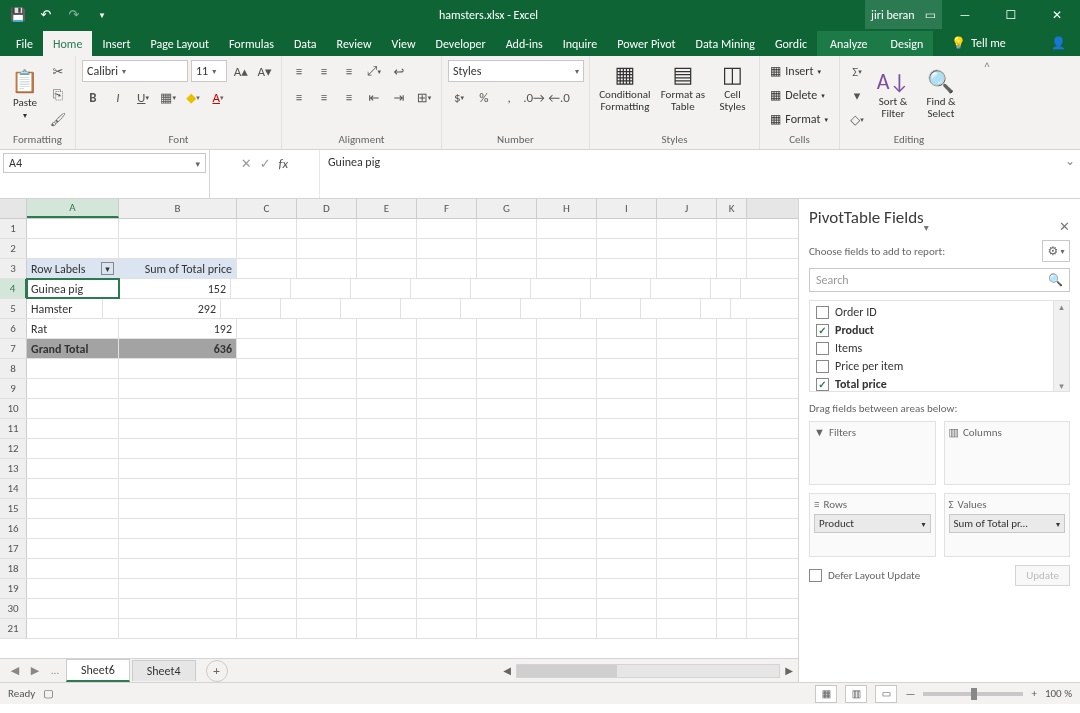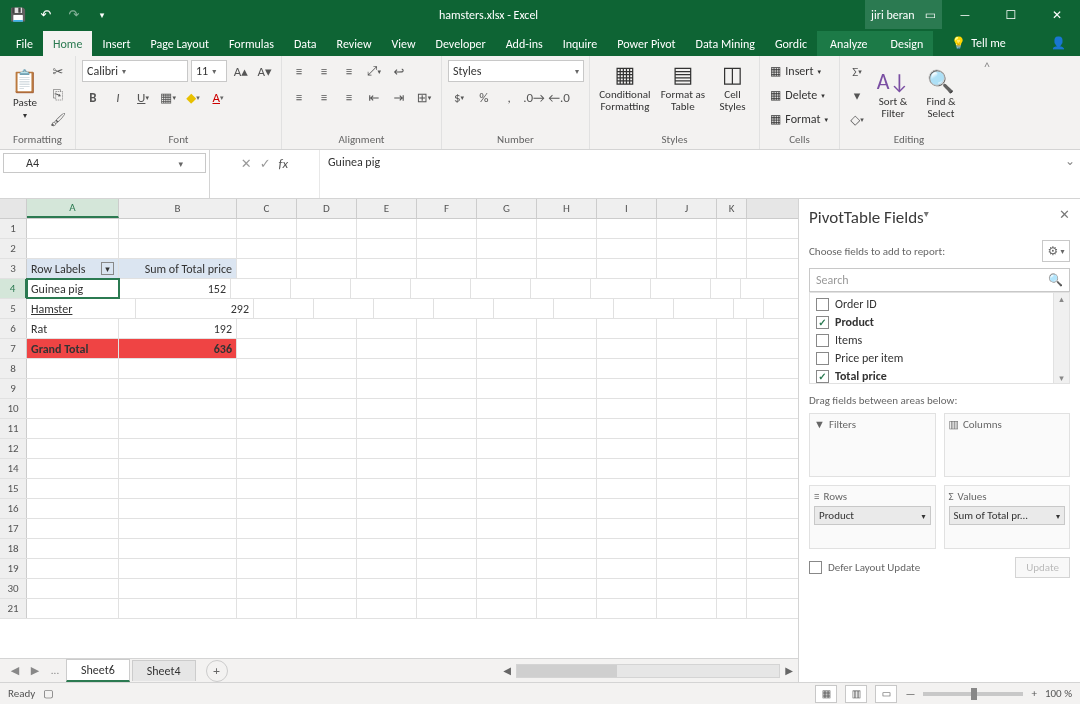--- a/index.html
+++ b/index.html
@@ -38,7 +38,7 @@
   
   .fbar-wrap { height: 49px; border-bottom: 1px solid #d4d4d4; display: flex; }
   .namebox { width: 210px; border-right:1px solid #d4d4d4; display:flex; align-items:flex-start; padding:3px;}
-  .namebox-input { flex:1; height:20px; border:1px solid #c8c8c8; background:#fff; padding:0 22px; font-size:12px; display:flex; align-items:center; justify-content:space-between;}
+  .namebox-input { flex:1; height:20px; border:1px solid #c8c8c8; background:#fff; padding:0 5px; font-size:12px; display:flex; align-items:center; justify-content:space-between;}
   .fbar { flex:1; display:flex; }
   .fbar-btns { width:110px; display:flex; align-items:flex-start; justify-content:center; gap:8px; padding-top:6px; color:#999; font-size:13px; border-right:1px solid #e8e8e8;}
   .fbar-input { flex:1; padding:5px 8px; font-size:12px; }

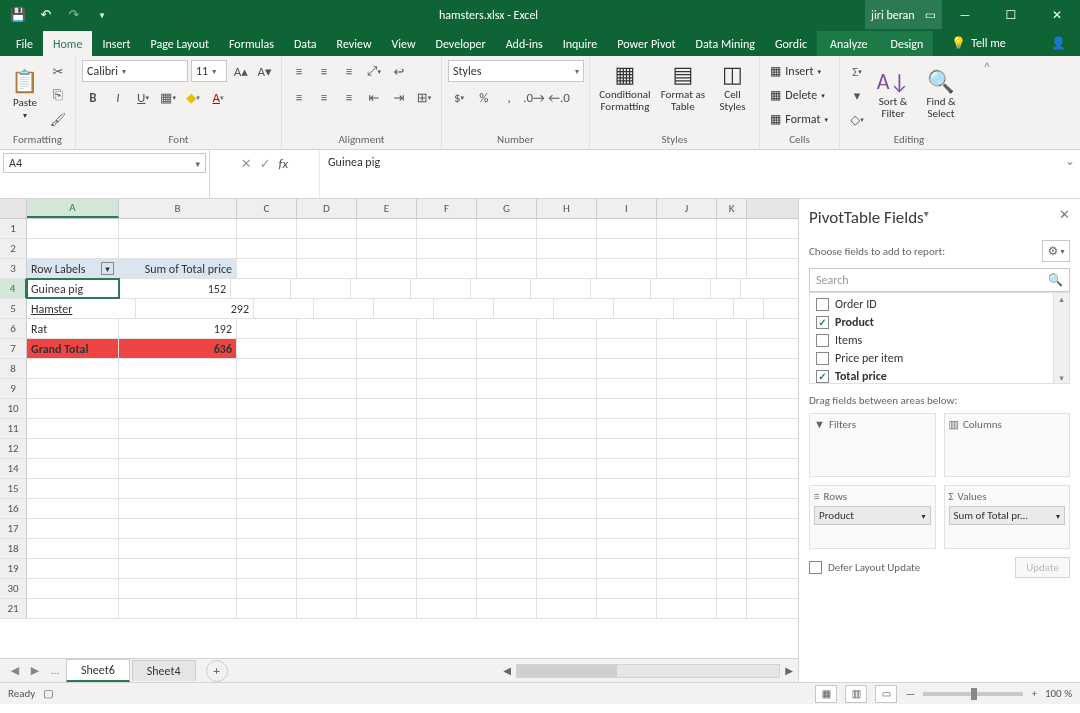--- a/index.html
+++ b/index.html
@@ -76,7 +76,7 @@
   
   .pane { width: 282px; border-left:1px solid #d4d4d4; background:#fff; display:flex; flex-direction:column; padding:8px 10px 4px;}
   .pane h2 { font-size: 17px; font-weight:400; color:#3a3a3a; margin-bottom:6px;}
-  .pane-header { display:flex; align-items:flex-start;}
+  .pane-header { display:flex; align-items:flex-end;}
   .pane-header .pclose { margin-left:auto; font-size:13px; color:#777;}
   .pane-header .pdd { margin-right:12px; font-size:10px; color:#777;}
   .pane .sub { font-size:11px; color:#666; margin:6px 0; display:flex; align-items:center;}

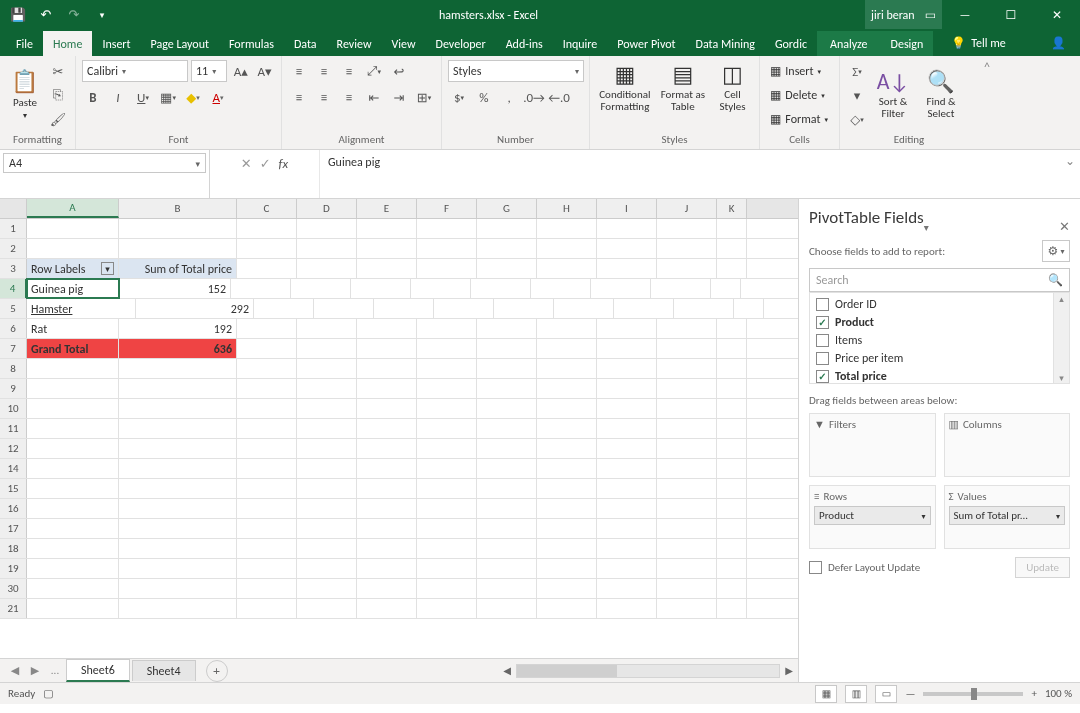--- a/index.html
+++ b/index.html
@@ -81,7 +81,7 @@
   .pane-header .pdd { margin-right:12px; font-size:10px; color:#777;}
   .pane .sub { font-size:11px; color:#666; margin:6px 0; display:flex; align-items:center;}
   .pane .gear { margin-left:auto; width:28px; height:22px; border:1px solid #c8c8c8; display:flex; align-items:center; justify-content:center; font-size:12px;}
-  .pane-search { border:1px solid #c8c8c8; height:24px; display:flex; align-items:center; padding:0 6px; color:#999; font-size:12px; margin-bottom:0;}
+  .pane-search { border:1px solid #c8c8c8; height:24px; display:flex; align-items:center; padding:0 6px; color:#999; font-size:12px; margin-bottom:8px;}
   .pane-search span:last-child{ margin-left:auto; color:#2b7a51;}
   .field-list { border:1px solid #e1e1e1; height:92px; overflow:auto; padding:2px 0;}
   .field { display:flex; align-items:center; gap:6px; padding:2px 6px; font-size:12px;}

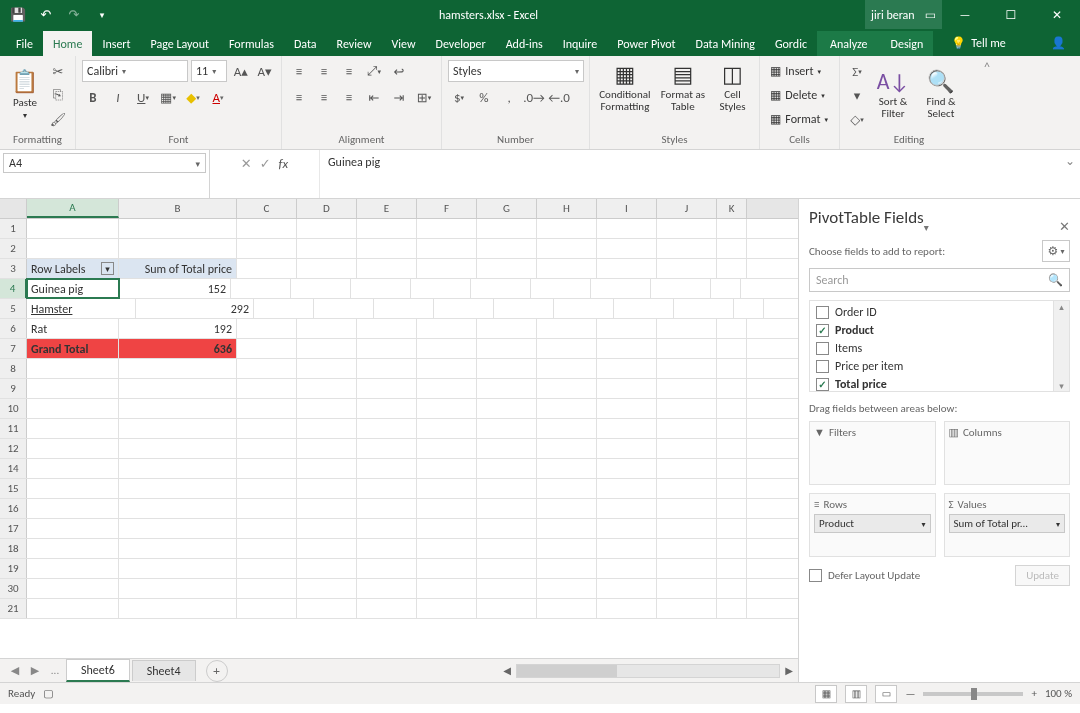--- a/index.html
+++ b/index.html
@@ -385,7 +385,7 @@
         </div>
         <div class="gridrow">
           <div class="rowh">5</div>
-          <div class="cell " style="width: 109px; text-decoration: underline;">Hamster</div>
+          <div class="cell " style="width: 76px;">Hamster</div>
           <div class="cell num" style="width: 118px;">292</div>
           <div class="cell " style="width: 60px;"></div>
           <div class="cell " style="width: 60px;"></div>

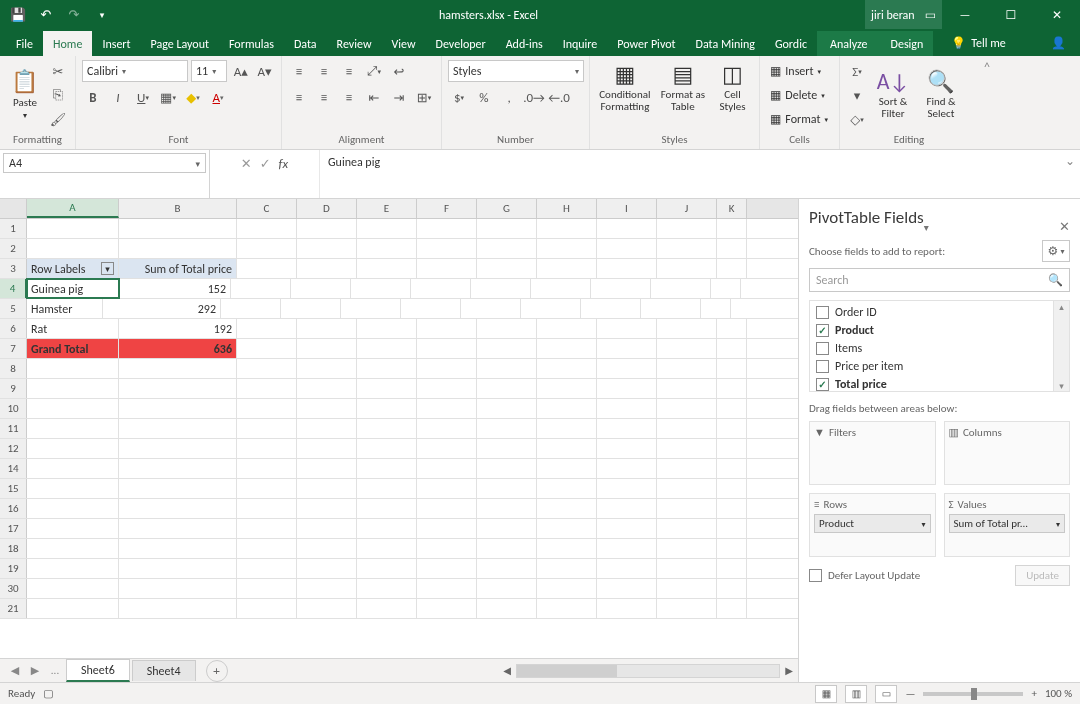--- a/index.html
+++ b/index.html
@@ -58,7 +58,7 @@
   .cell { border-right:1px solid #e1e1e1; padding:0 4px; display:flex; align-items:center; font-size:12px; }
   .cell.num { justify-content:flex-end; }
   .cell.header { background:#dbe5f1; font-weight:400; }
-  .cell.total { background:#ef4444; font-weight:600; }
+  .cell.total { background:#a3a3a3; font-weight:600; }
   .cell.sel { outline:2px solid #2b7a51; outline-offset:-1px; background:#fff;}
   .cell .filter-icon { margin-left:auto; font-size:9px; border:1px solid #888; width:13px; height:13px; display:flex; align-items:center; justify-content:center;}
 

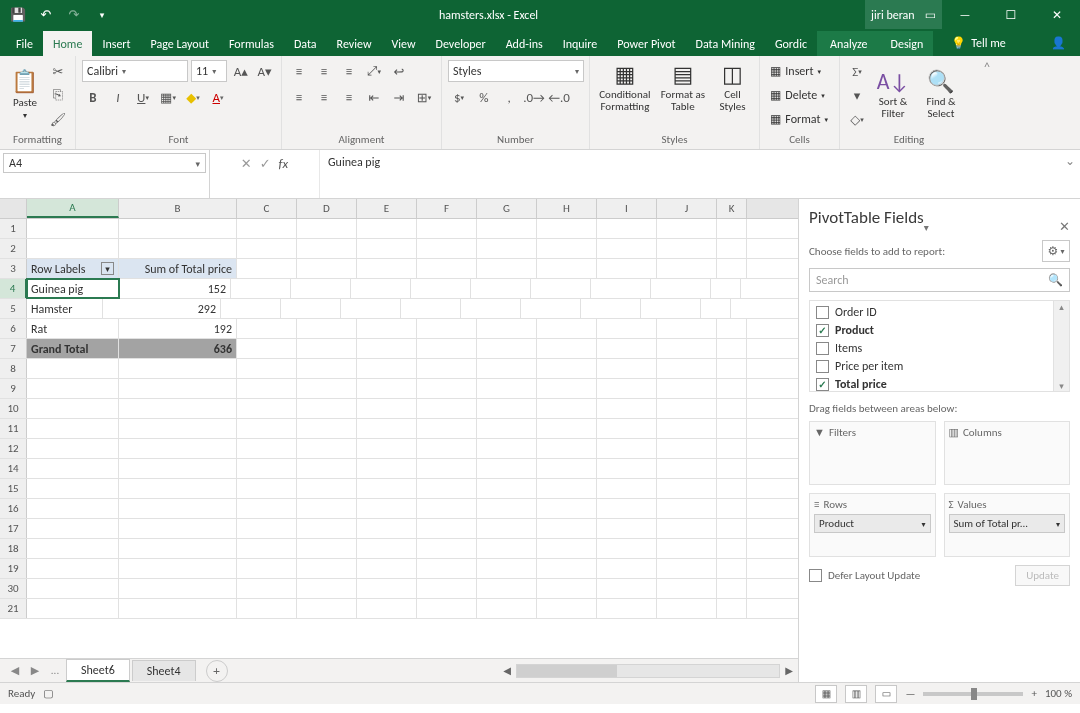--- a/index.html
+++ b/index.html
@@ -496,6 +496,20 @@
           <div class="cell " style="width: 30px;"></div>
         </div>
         <div class="gridrow">
+          <div class="rowh">13</div>
+          <div class="cell " style="width: 92px;"></div>
+          <div class="cell " style="width: 118px;"></div>
+          <div class="cell " style="width: 60px;"></div>
+          <div class="cell " style="width: 60px;"></div>
+          <div class="cell " style="width: 60px;"></div>
+          <div class="cell " style="width: 60px;"></div>
+          <div class="cell " style="width: 60px;"></div>
+          <div class="cell " style="width: 60px;"></div>
+          <div class="cell " style="width: 60px;"></div>
+          <div class="cell " style="width: 60px;"></div>
+          <div class="cell " style="width: 30px;"></div>
+        </div>
+        <div class="gridrow">
           <div class="rowh">14</div>
           <div class="cell " style="width: 92px;"></div>
           <div class="cell " style="width: 118px;"></div>

